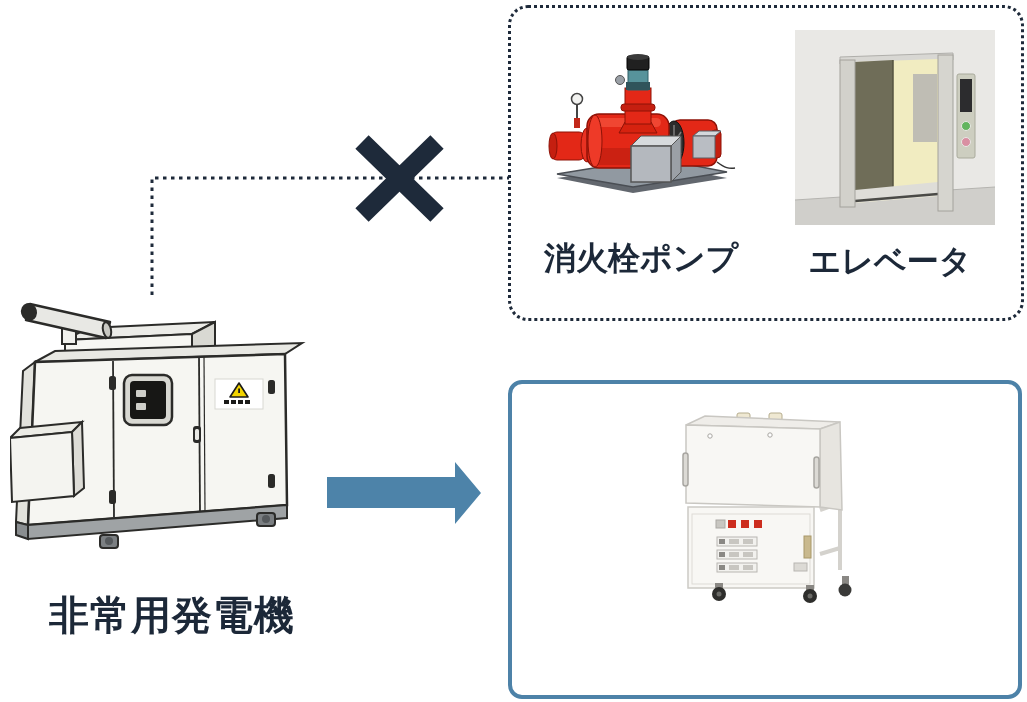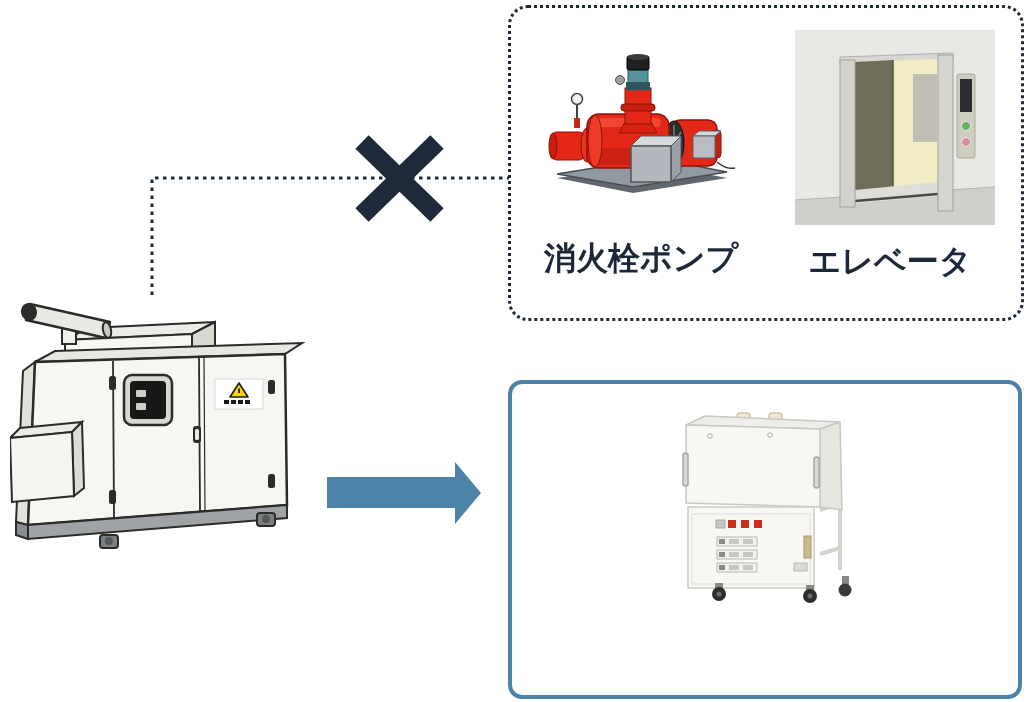--- a/index.html
+++ b/index.html
@@ -230,6 +230,7 @@
 
   <div class="label label-pump">消火栓ポンプ</div>
   <div class="label label-elevator">エレベータ</div>
+  <div class="label label-generator">非常用発電機</div>
 
 </div>
 

